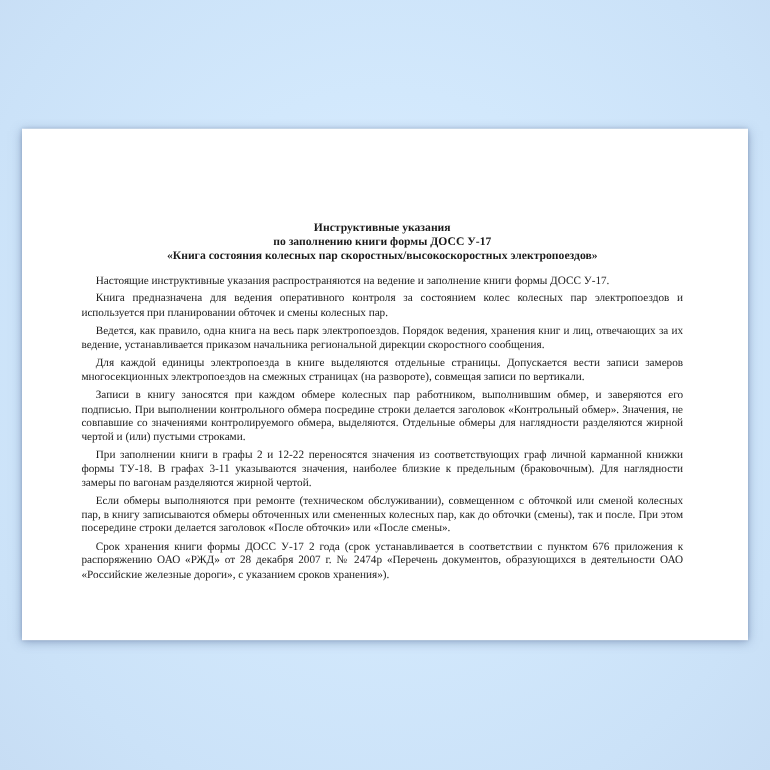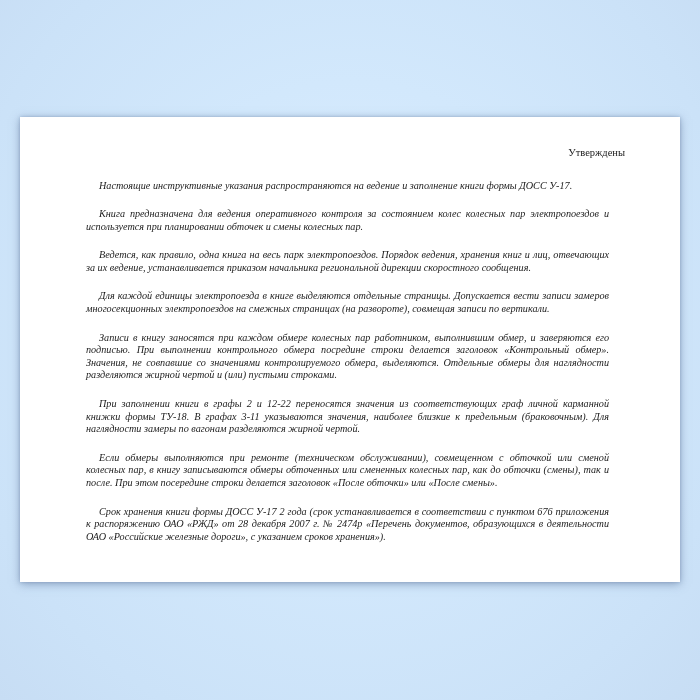--- a/index.html
+++ b/index.html
@@ -62,7 +62,6 @@
   <div class="page">
 
     <div class="approval">
-      <div>Утверждены</div>
     </div>
 
 

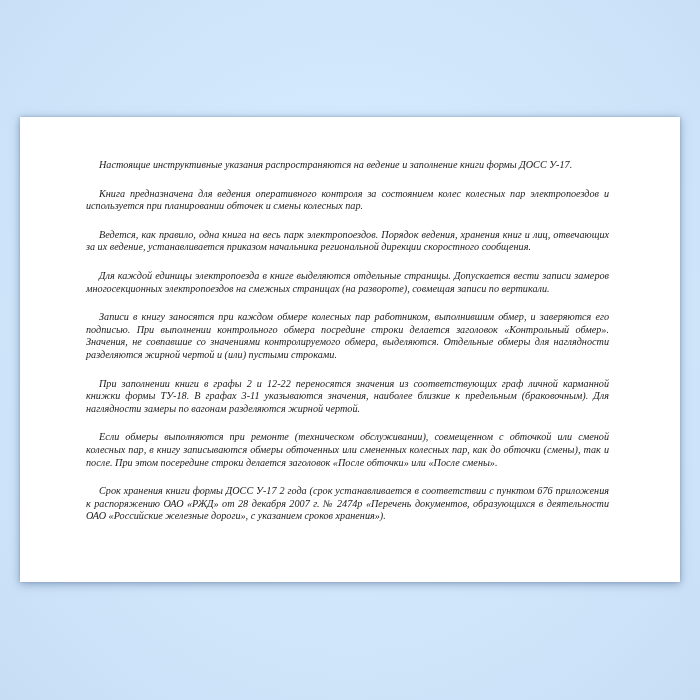--- a/index.html
+++ b/index.html
@@ -64,6 +64,11 @@
     <div class="approval">
     </div>
 
+    <div class="doc-title">
+      <div>Инструктивные указания</div>
+      <div>по заполнению книги формы ДОСС У-17</div>
+      <div>«Книга состояния колесных пар скоростных/высокоскоростных электропоездов»</div>
+    </div>
 
     <div class="doc-body">
       <p>Настоящие инструктивные указания распространяются на ведение и заполнение книги формы ДОСС У-17.</p>

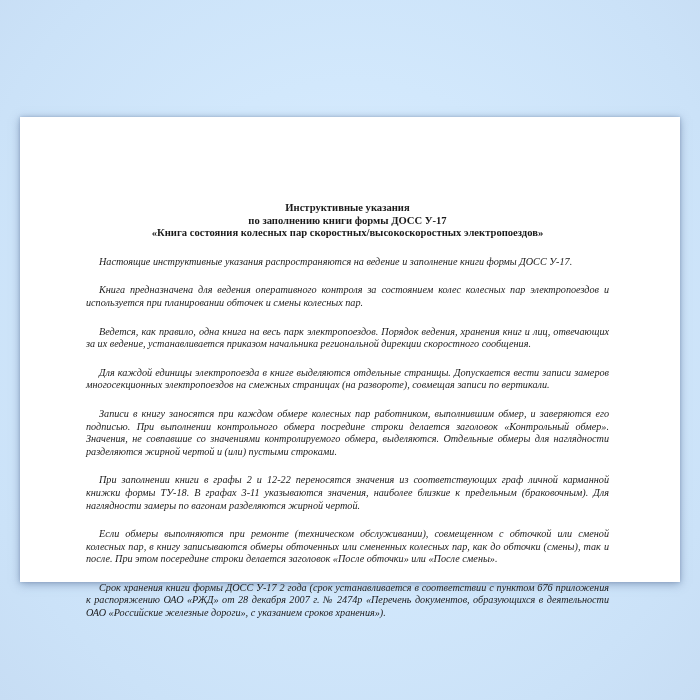--- a/index.html
+++ b/index.html
@@ -50,9 +50,8 @@
     text-align: justify;
   }
   .doc-body p {
-    margin: 16px;
+    margin: 4px;
     text-indent: 13px;
-    font-style: italic;
   }
 </style>
 </head>

